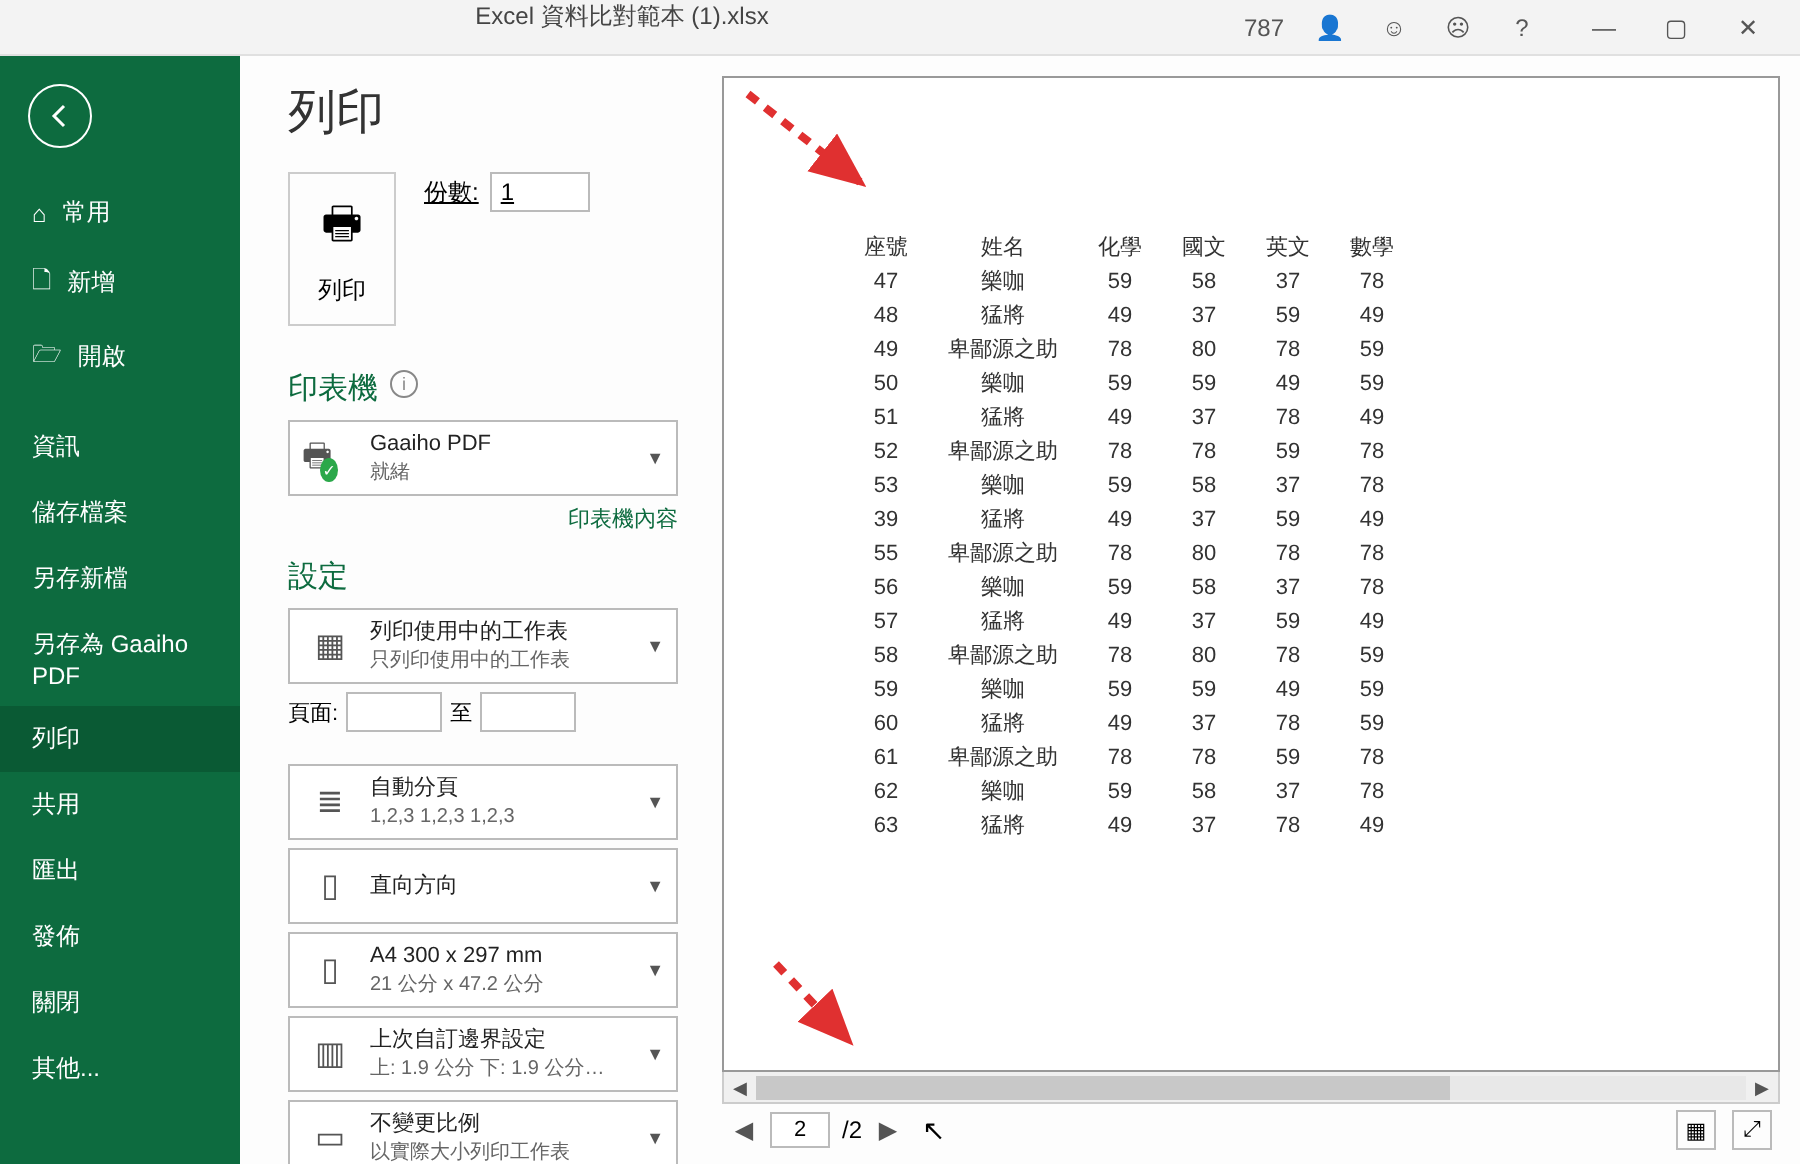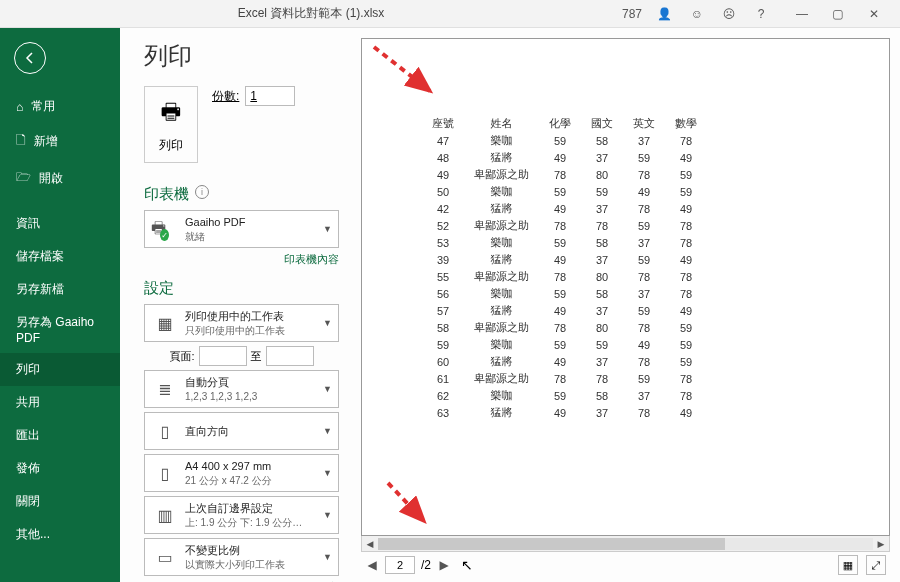--- a/index.html
+++ b/index.html
@@ -4,7 +4,7 @@
 <style>
   * { box-sizing: border-box; margin: 0; padding: 0; font-family: "Microsoft JhengHei", "Segoe UI", sans-serif; }
   body { width: 900px; height: 582px; overflow: hidden; background: #fff; position: relative; }
-  .titlebar { height: 28px; background: #f3f3f3; display: flex; align-items: center; border-bottom: 1px solid #e0e0e0; }
+  .titlebar { height: 28px; background: #f3f3f3; display: flex; border-bottom: 1px solid #e0e0e0; }
   .title-center { flex: 1; text-align: center; font-size: 12px; color: #444; }
   .title-right { display: flex; align-items: center; gap: 14px; padding-right: 8px; font-size: 12px; color: #555; }
   .title-right .ico { width: 18px; height: 18px; display: flex; align-items: center; justify-content: center; cursor: pointer; }

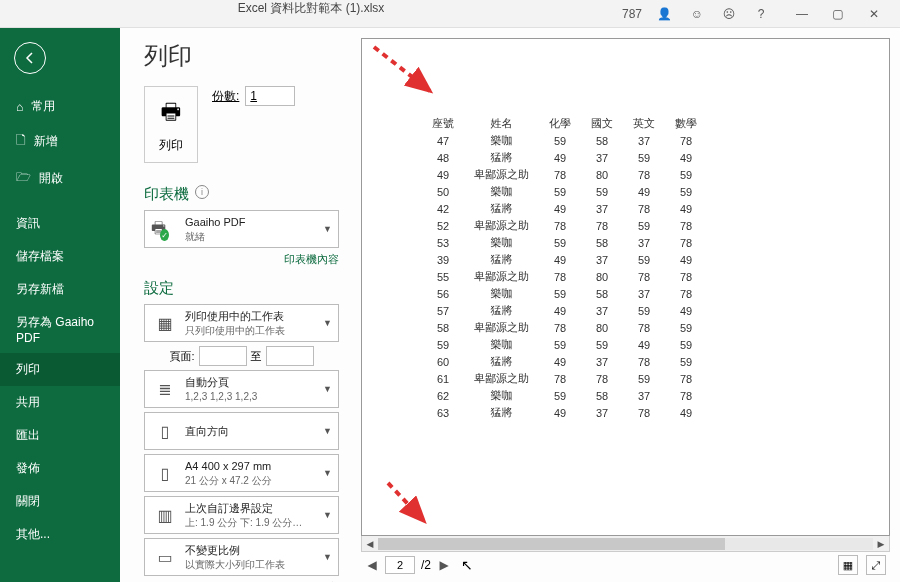--- a/index.html
+++ b/index.html
@@ -269,7 +269,7 @@
                   <td>59</td>
                 </tr>
                 <tr>
-                  <td>42</td>
+                  <td>51</td>
                   <td>猛將</td>
                   <td>49</td>
                   <td>37</td>

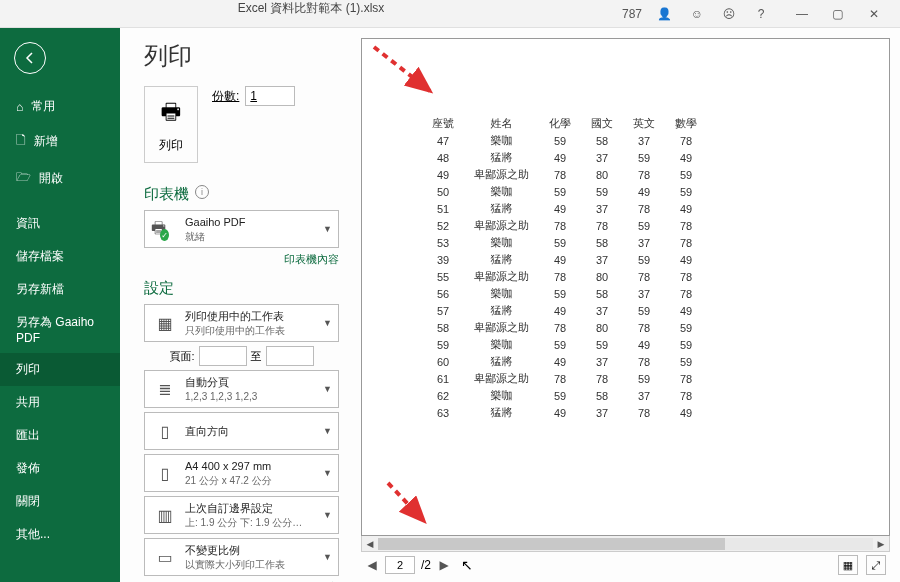--- a/index.html
+++ b/index.html
@@ -31,7 +31,7 @@
   .setting-box .txt .l2 { color:#666; font-size:10px; }
   .drop-caret { position:absolute; right:6px; top:50%; transform:translateY(-50%); font-size:9px; color:#555;}
   .link { color:#0d6b3f; font-size:11px; text-align:right; display:block; margin:2px 0 8px; cursor:pointer;}
-  .pages-row { display:flex; align-items:center; gap:4px; font-size:11px; margin-bottom:4px;justify-content:center;}
+  .pages-row { display:flex; align-items:center; gap:4px; font-size:11px; margin-bottom:16px;}
   .pages-row input { width:48px; height:20px; border:1px solid #bbb; font-size:11px; padding:0 3px;}
   .info-i { width:14px;height:14px;border:1px solid #888;border-radius:50%;display:inline-flex;align-items:center;justify-content:center;font-size:9px;color:#888;margin-left:6px;}
   .preview-col { flex: 1; padding: 10px 10px 4px 6px; display:flex; flex-direction:column; }

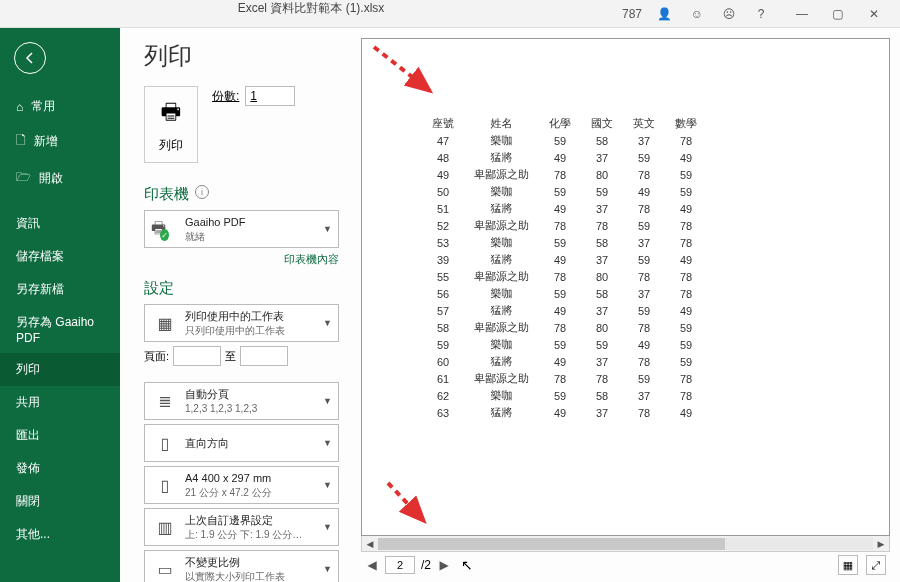--- a/index.html
+++ b/index.html
@@ -194,7 +194,7 @@
       <div class="setting-box">
         <div class="icon">▯</div>
         <div class="txt">
-          <div class="l1">A4    400 x 297 mm</div>
+          <div class="l1">A4    300 x 297 mm</div>
           <div class="l2">21 公分 x 47.2 公分</div>
         </div>
         <span class="drop-caret">▼</span>

